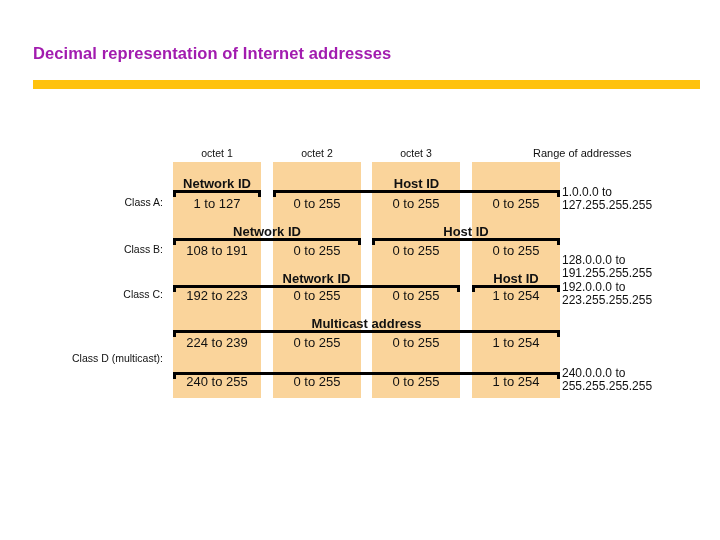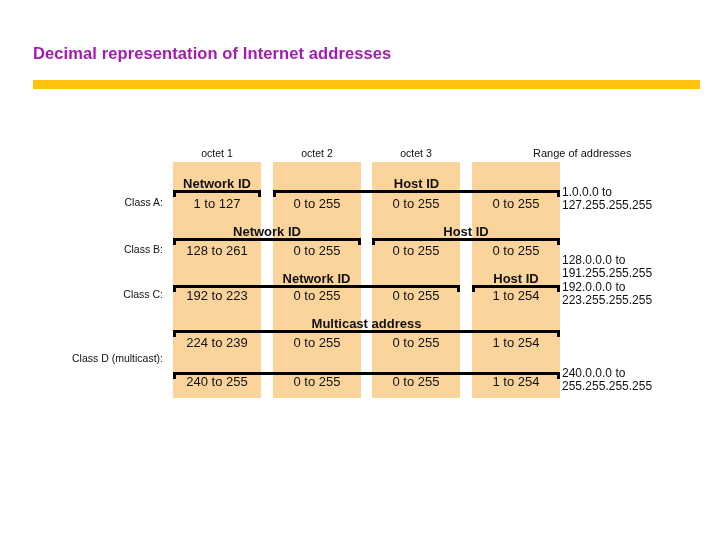--- a/index.html
+++ b/index.html
@@ -155,7 +155,7 @@
     <div class="span-label" style="left: 173px; width: 188px; top: 224px;">Network ID</div>
     <div class="bracket" style="left: 372px; width: 188px; top: 238px;"></div>
     <div class="span-label" style="left: 372px; width: 188px; top: 224px;">Host ID</div>
-    <div class="cell-value" style="left: 173px; width: 88px; top: 243px;">128 to 261</div>
+    <div class="cell-value" style="left: 173px; width: 88px; top: 243px;">108 to 191</div>
     <div class="cell-value" style="left: 273px; width: 88px; top: 243px;">0 to 255</div>
     <div class="cell-value" style="left: 372px; width: 88px; top: 243px;">0 to 255</div>
     <div class="cell-value" style="left: 472px; width: 88px; top: 243px;">0 to 255</div>

